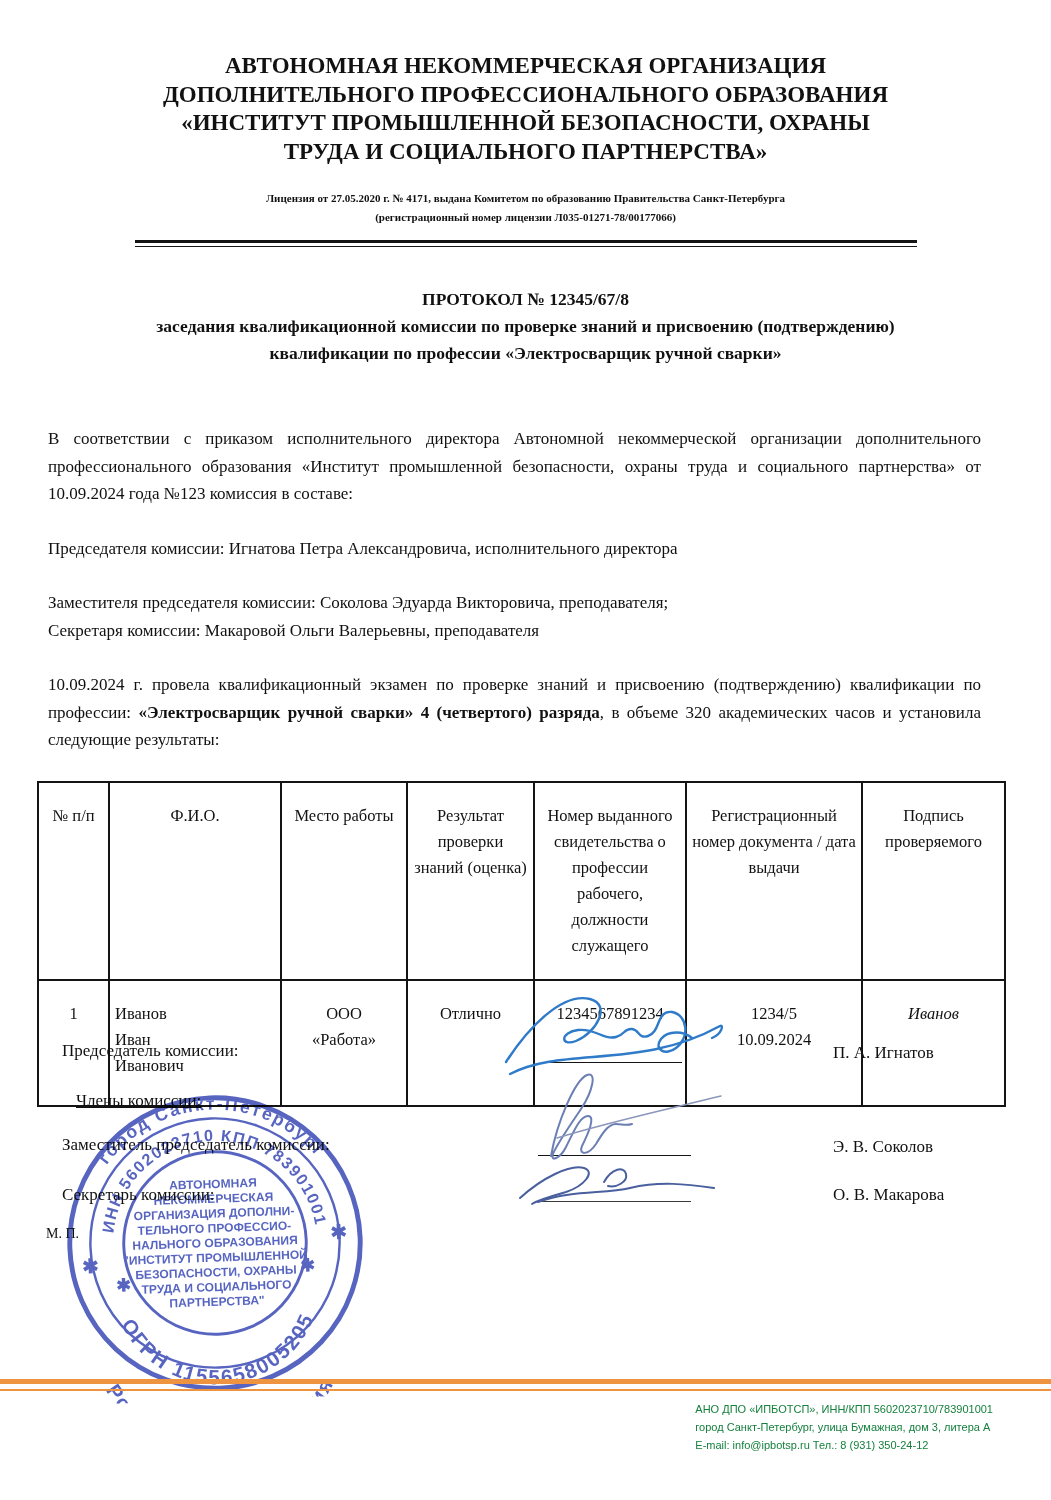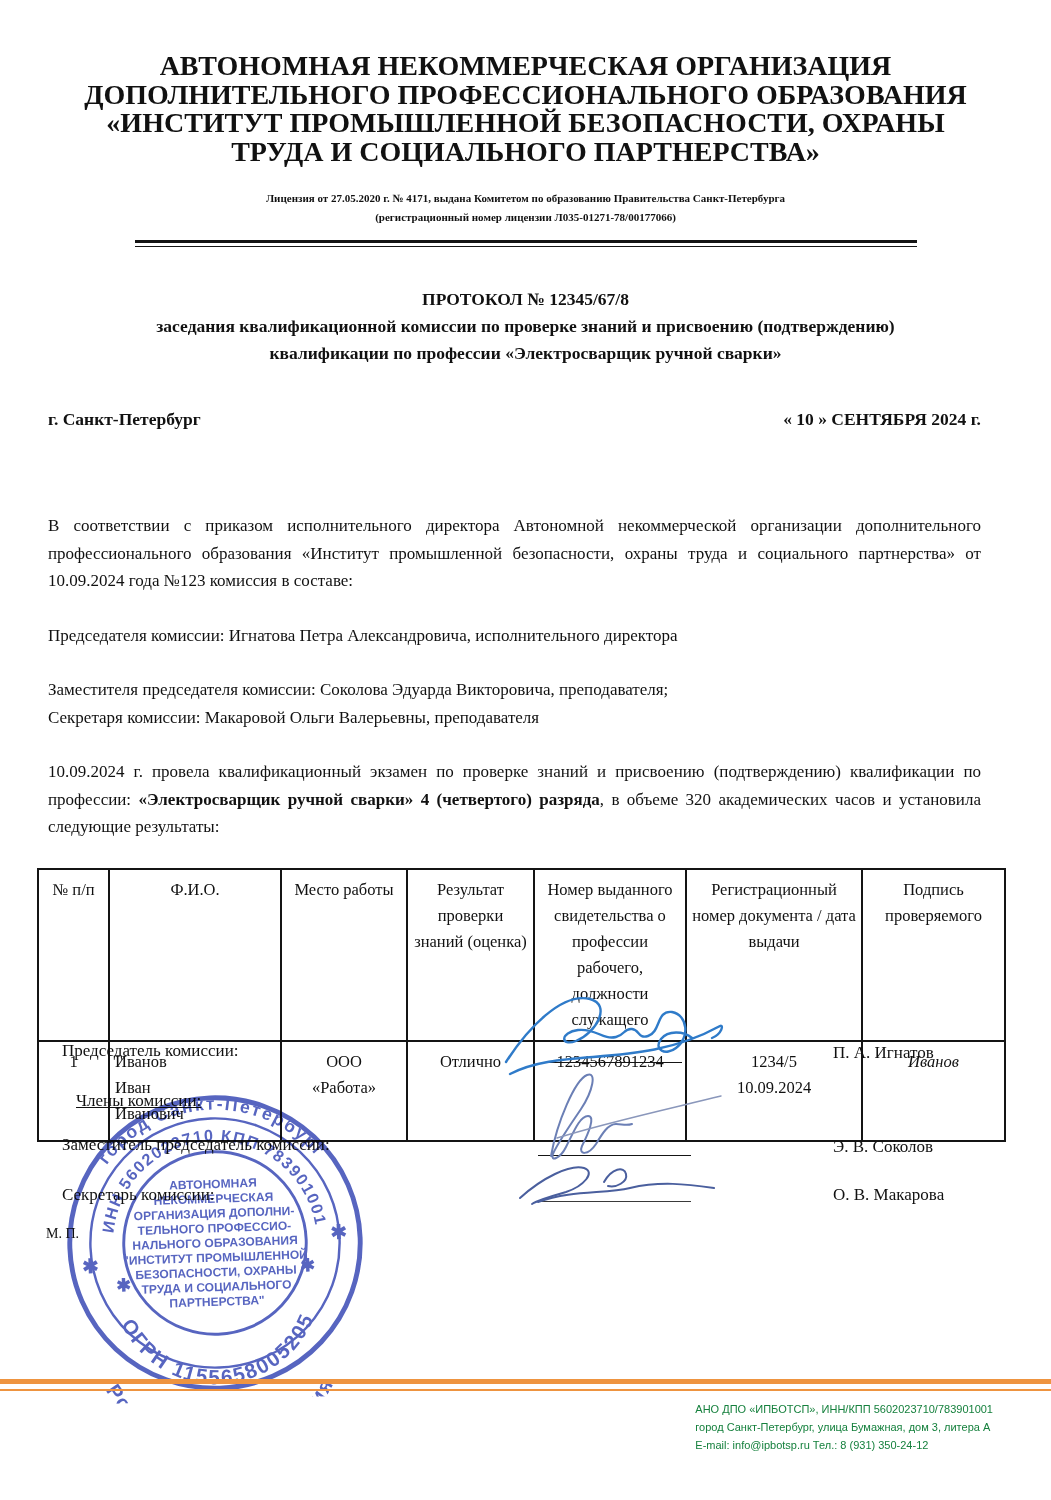--- a/index.html
+++ b/index.html
@@ -6,7 +6,7 @@
   .page{position:relative;width:1051px;height:1500px;background:#fff;overflow:hidden;
         font-family:"Liberation Serif",serif;color:var(--text,#111);}
   
-  .org-name{padding-top:52px;text-align:center;font-weight:bold;font-size:28px;line-height:28.5px;}
+  .org-name{padding-top:52px;text-align:center;font-weight:bold;font-size:23px;line-height:28.5px;}
   .license{margin-top:23px;text-align:center;font-weight:bold;font-size:11px;line-height:19px;}
   .head-rule{width:782px;height:3px;margin:13px auto 0;border-top:3px solid #141414;border-bottom:1px solid #141414;}
   

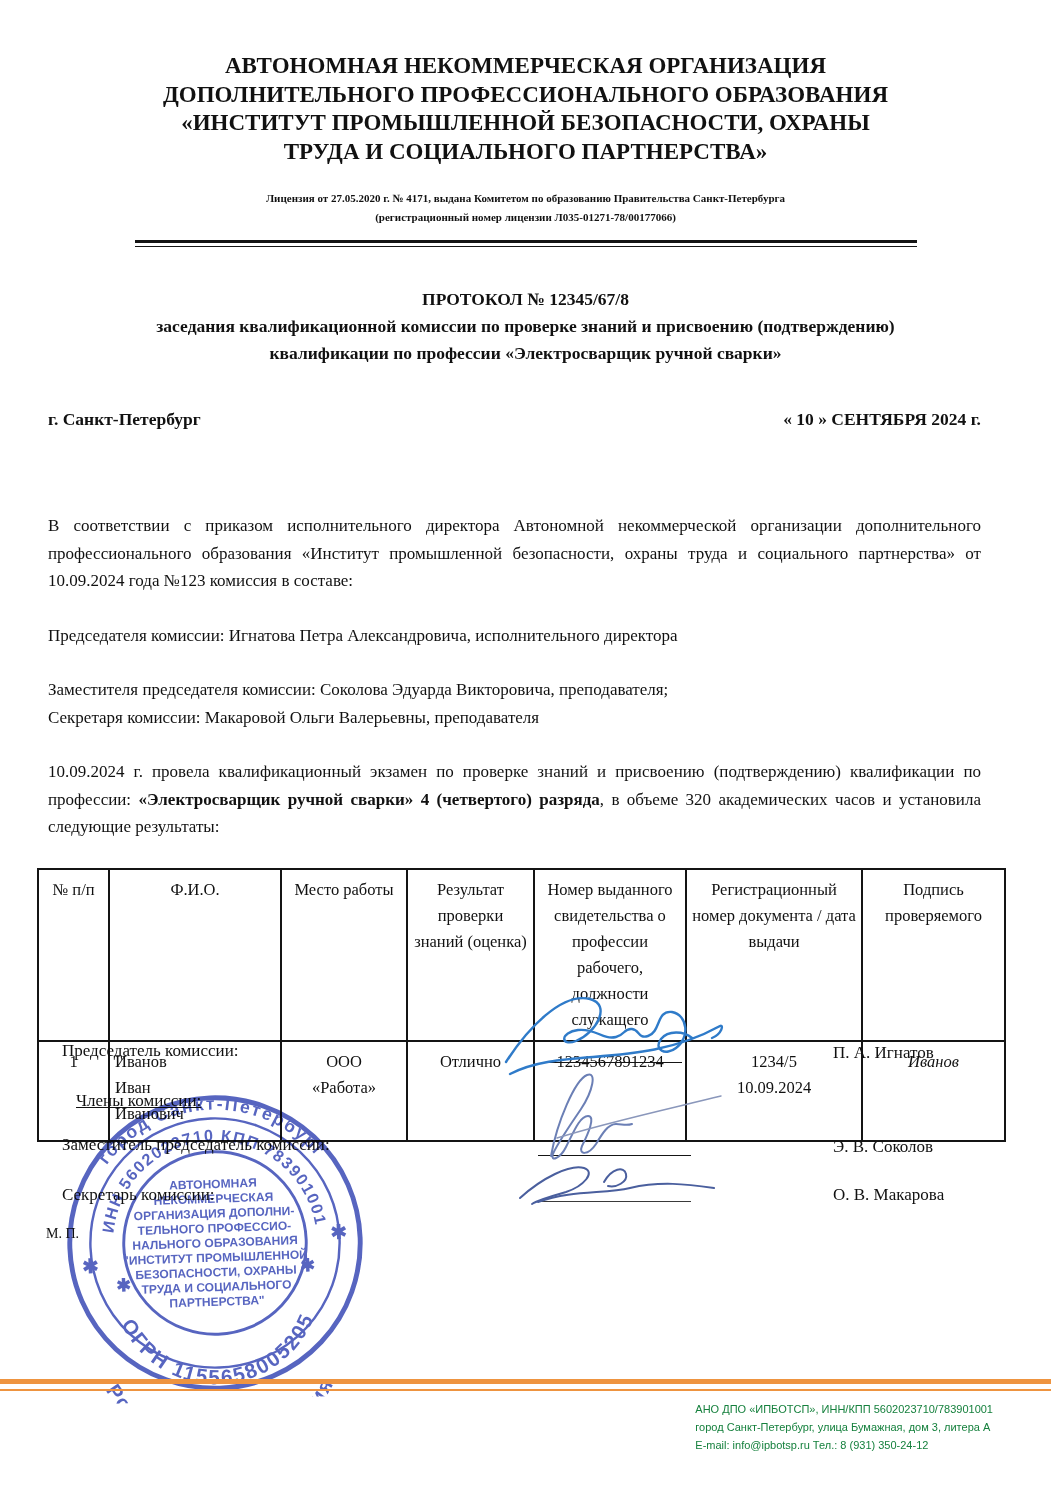--- a/index.html
+++ b/index.html
@@ -73,10 +73,6 @@
   <div class="subtitle">
     <div>заседания квалификационной комиссии по проверке знаний и присвоению (подтверждению)</div>
     <div>квалификации по профессии «Электросварщик ручной сварки»</div>
-  </div>
-  <div class="city-row">
-    <span>г. Санкт-Петербург</span>
-    <span>« 10 » СЕНТЯБРЯ 2024 г.</span>
   </div>
 
   <div class="body-text">

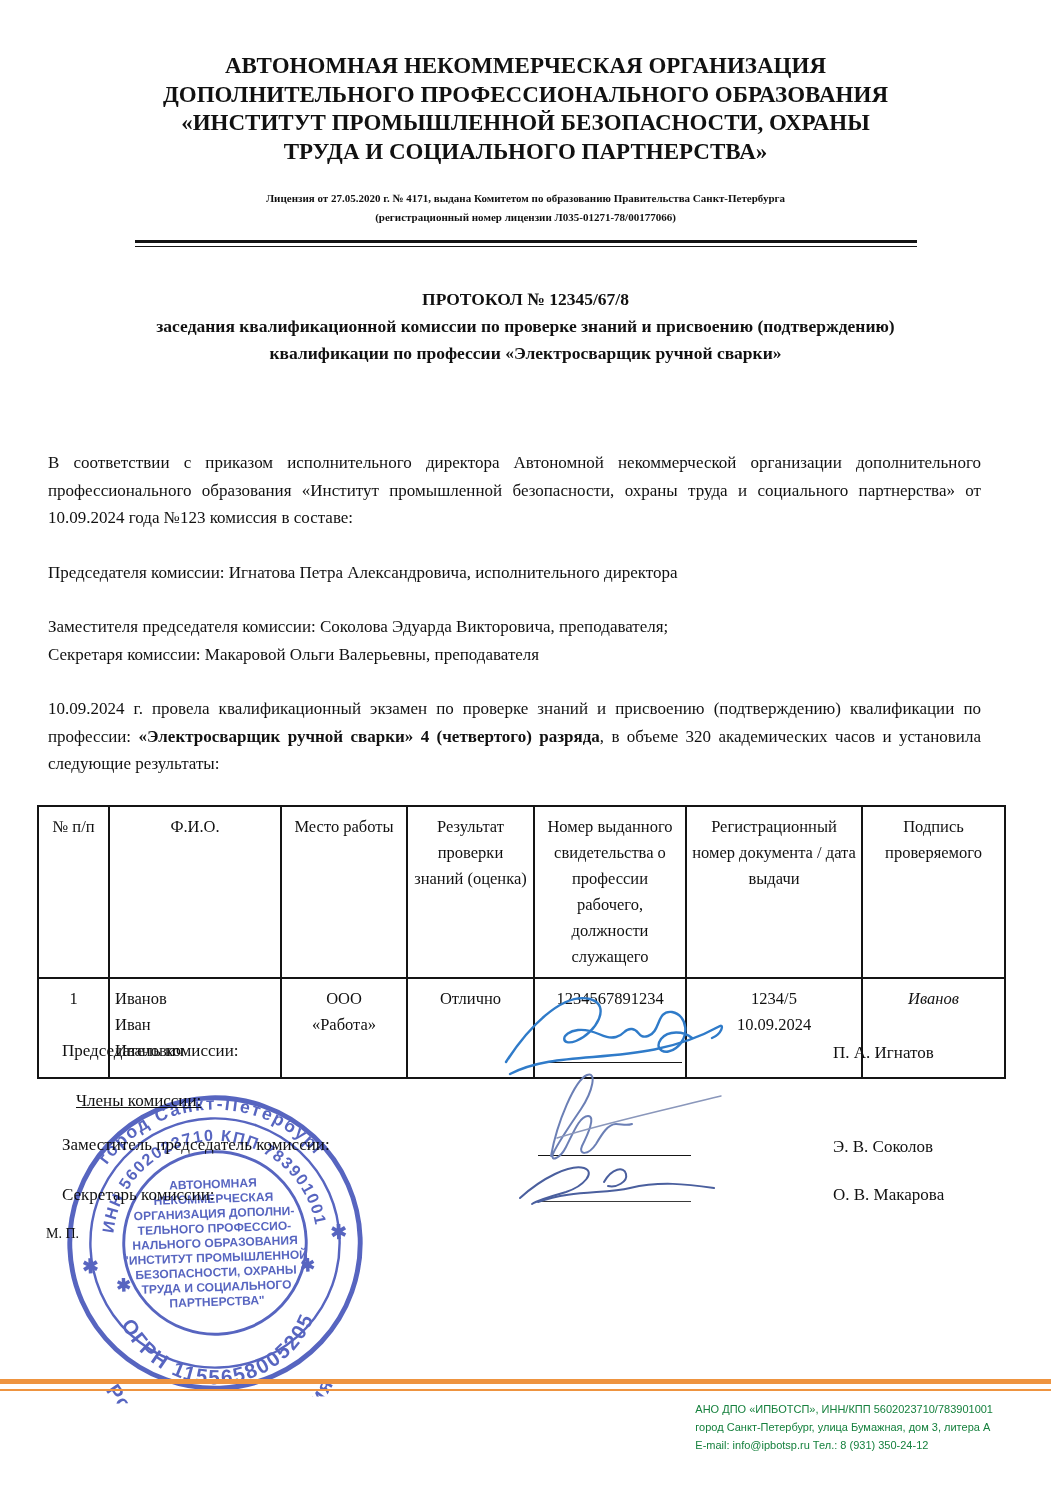--- a/index.html
+++ b/index.html
@@ -15,7 +15,7 @@
   .city-row{margin:42px 70px 0 48px;display:flex;justify-content:space-between;
             font-weight:bold;font-size:17.5px;}
   
-  .body-text{margin:82px 70px 0 48px;font-size:17px;line-height:27.5px;}
+  .body-text{margin:58px 70px 0 48px;font-size:17px;line-height:27.5px;}
   .p-just{text-align:justify;text-align-last:left;margin:0;}
   .gap{height:27px;}
   .bold{font-weight:bold;}

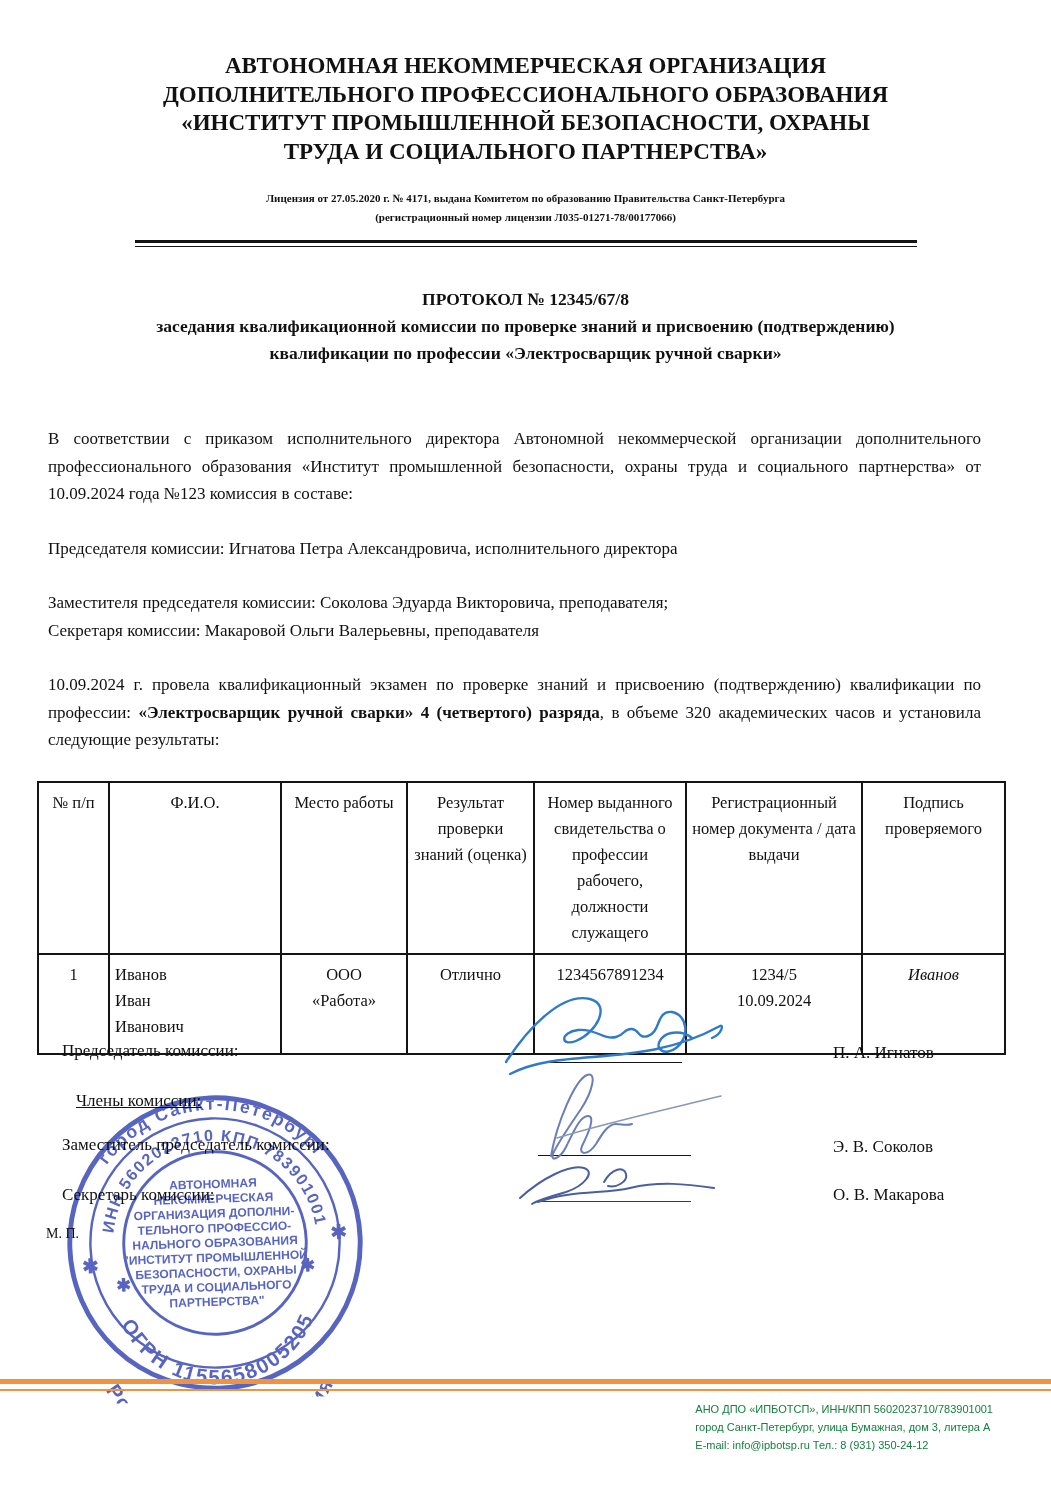--- a/index.html
+++ b/index.html
@@ -22,7 +22,7 @@
   
   table.results{margin:27px 0 0 37px;border-collapse:collapse;table-layout:fixed;width:967px;
                 font-size:16.5px;line-height:26px;}
-  table.results th,table.results td{border:2px solid #141414;vertical-align:top;padding:7px 5px;}
+  table.results th,table.results td{border:2px solid #141414;vertical-align:top;padding:20px 5px;}
   table.results th{font-weight:normal;text-align:center;}
   td.c{text-align:center;}
   td.l{text-align:left;padding-left:13px;}

